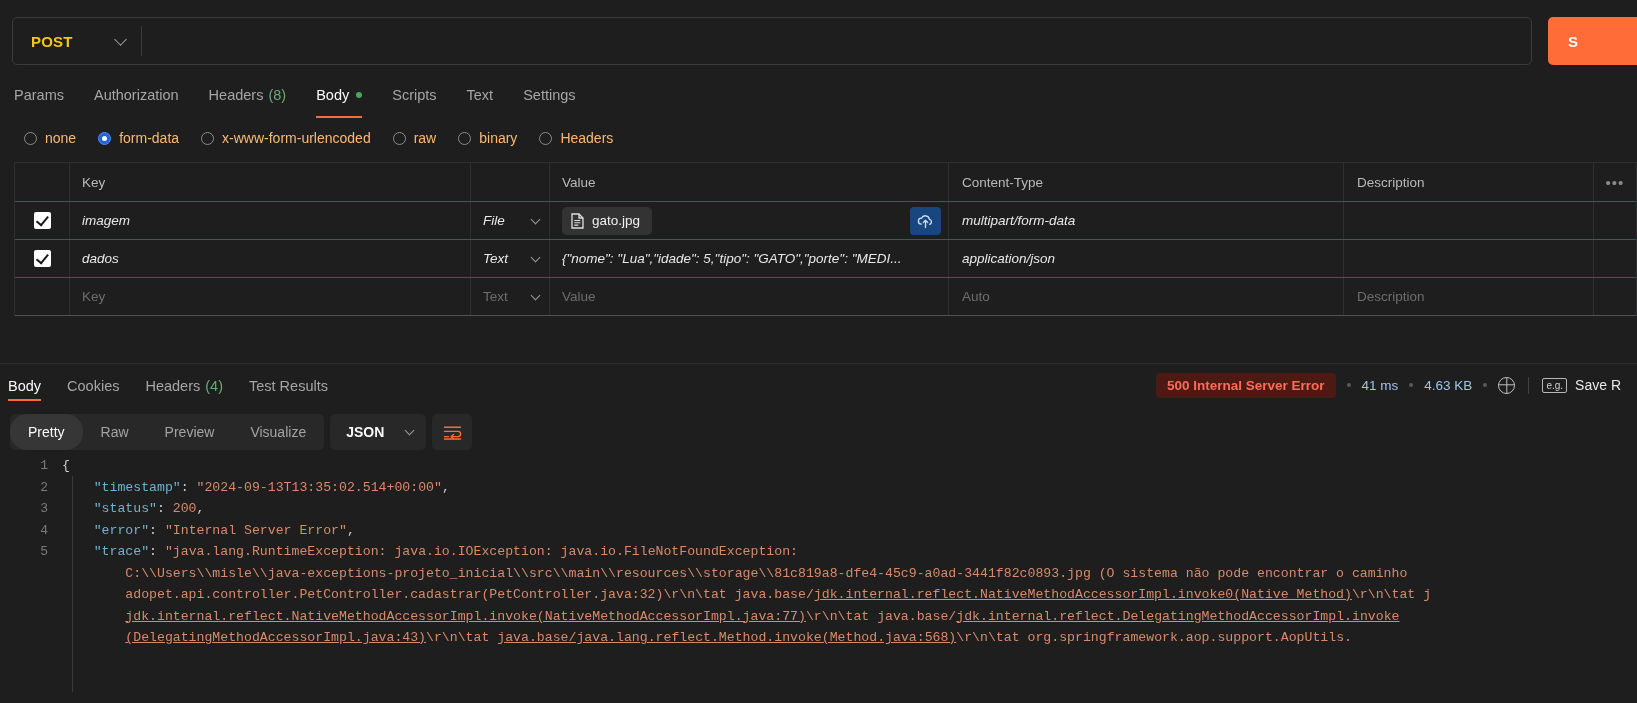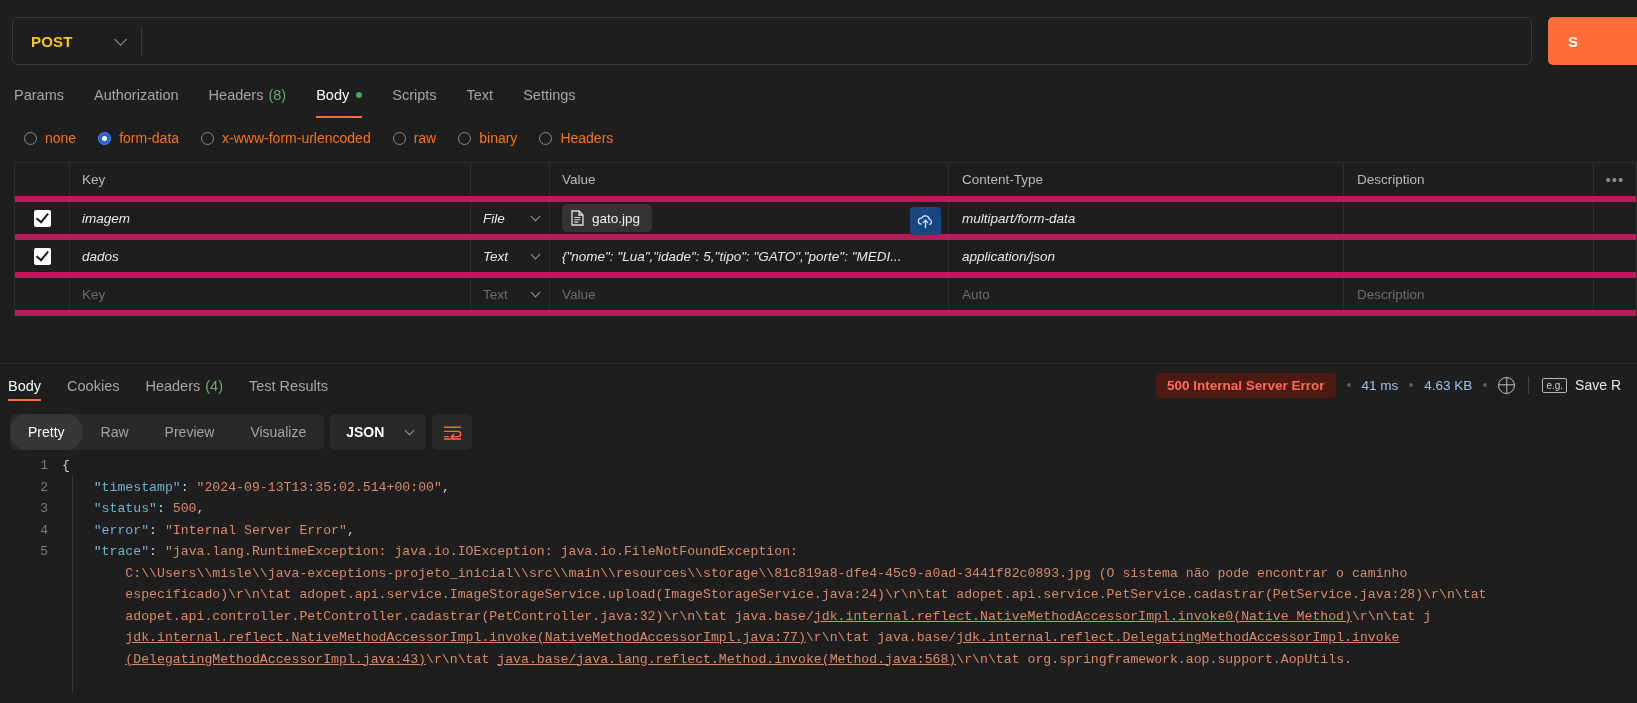--- a/index.html
+++ b/index.html
@@ -47,7 +47,7 @@
 
   
   .radio-row { position: absolute; left: 0; top: 124px; width: 1637px; height: 28px; display: flex; align-items: center; }
-  .radio-item { display: flex; align-items: center; margin-right: 22px; cursor: pointer; color: #f97316; font-size: 14px; }
+  .radio-item { display: flex; align-items: center; margin-right: 22px; cursor: pointer; color: #fdba74; font-size: 14px; }
   .radio-item:first-child { margin-left: 24px; }
   .radio-ring { width: 13px; height: 13px; border-radius: 50%; border: 1.5px solid #8a8a8a; margin-right: 8px;
                 display: flex; align-items: center; justify-content: center; }

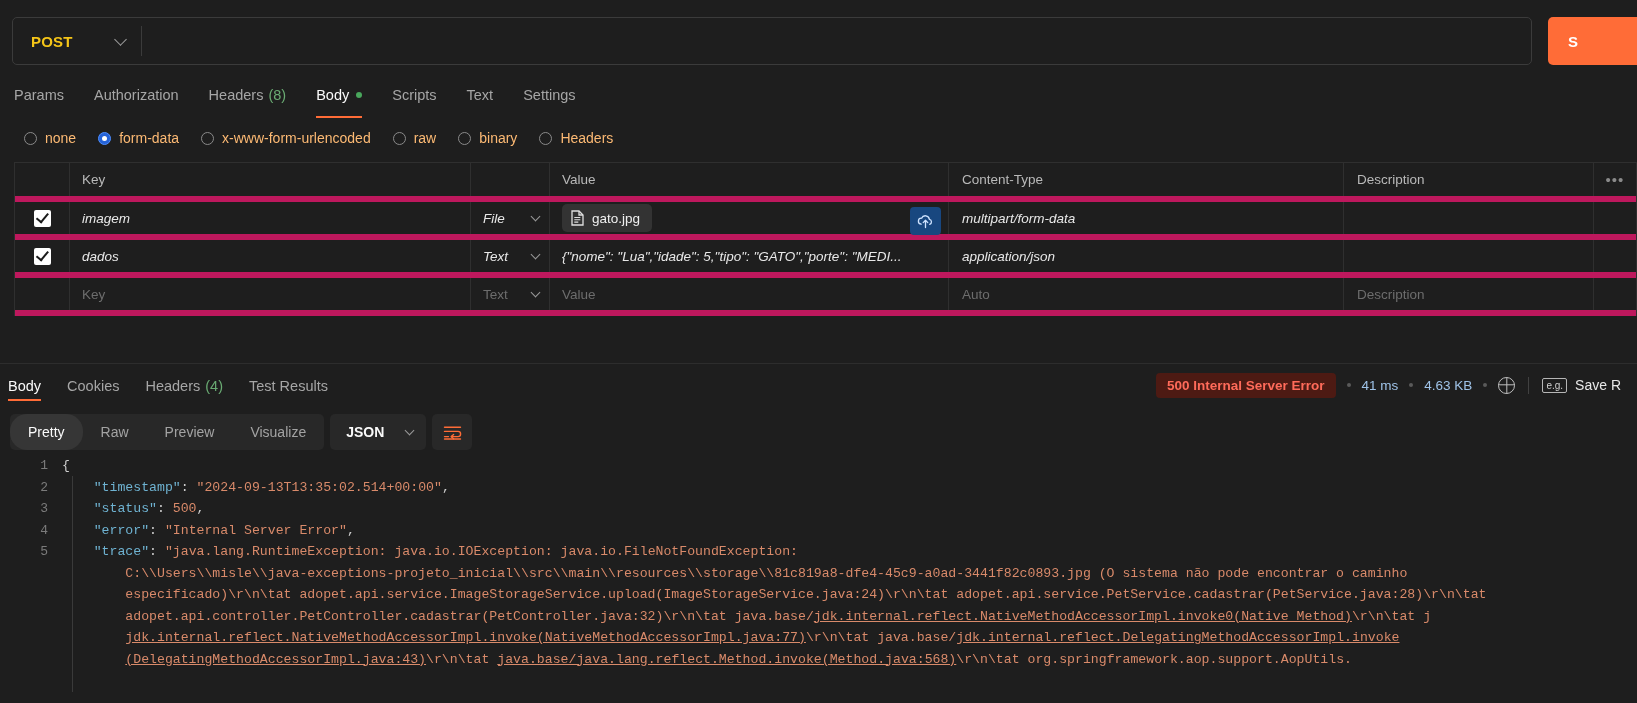--- a/index.html
+++ b/index.html
@@ -56,7 +56,7 @@
 
   
   .fd-table { position: absolute; left: 14px; top: 162px; width: 1623px; border: 1px solid #2f2f2f; border-bottom: none; }
-  .fd-row { display: flex; height: 38px; border-bottom: 6px solid #be185d; }
+  .fd-row { display: flex; height: 38px; border-bottom: 1px solid #be185d; }
   .fd-row.head { height: 39px; }
   .c-chk { width: 55px; border-right: 1px solid #2f2f2f; display: flex; align-items: center; justify-content: center; }
   .c-key { width: 401px; border-right: 1px solid #2f2f2f; display: flex; align-items: center; padding-left: 12px; }

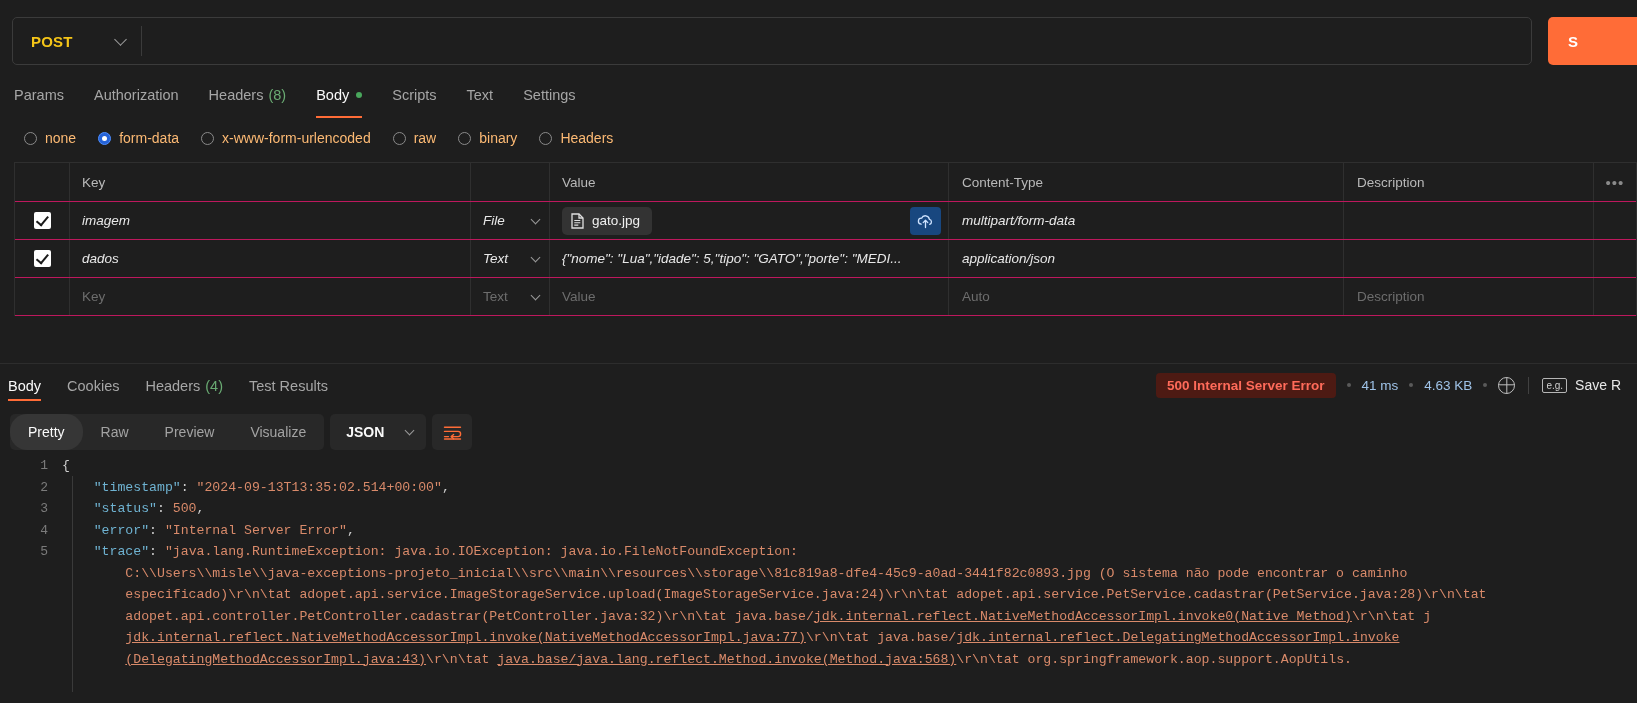--- a/index.html
+++ b/index.html
@@ -367,7 +367,7 @@
 
       <div class="cline">    <span class="k">"timestamp"</span><span class="p">: </span><span class="s">"2024-09-13T13:35:02.514+00:00"</span><span class="p">,</span></div>
 
-      <div class="cline">    <span class="k">"status"</span><span class="p">: </span><span class="n">500</span><span class="p">,</span></div>
+      <div class="cline">    <span class="k">"status"</span><span class="p">: </span><span class="n">200</span><span class="p">,</span></div>
 
       <div class="cline">    <span class="k">"error"</span><span class="p">: </span><span class="s">"Internal Server Error"</span><span class="p">,</span></div>
 

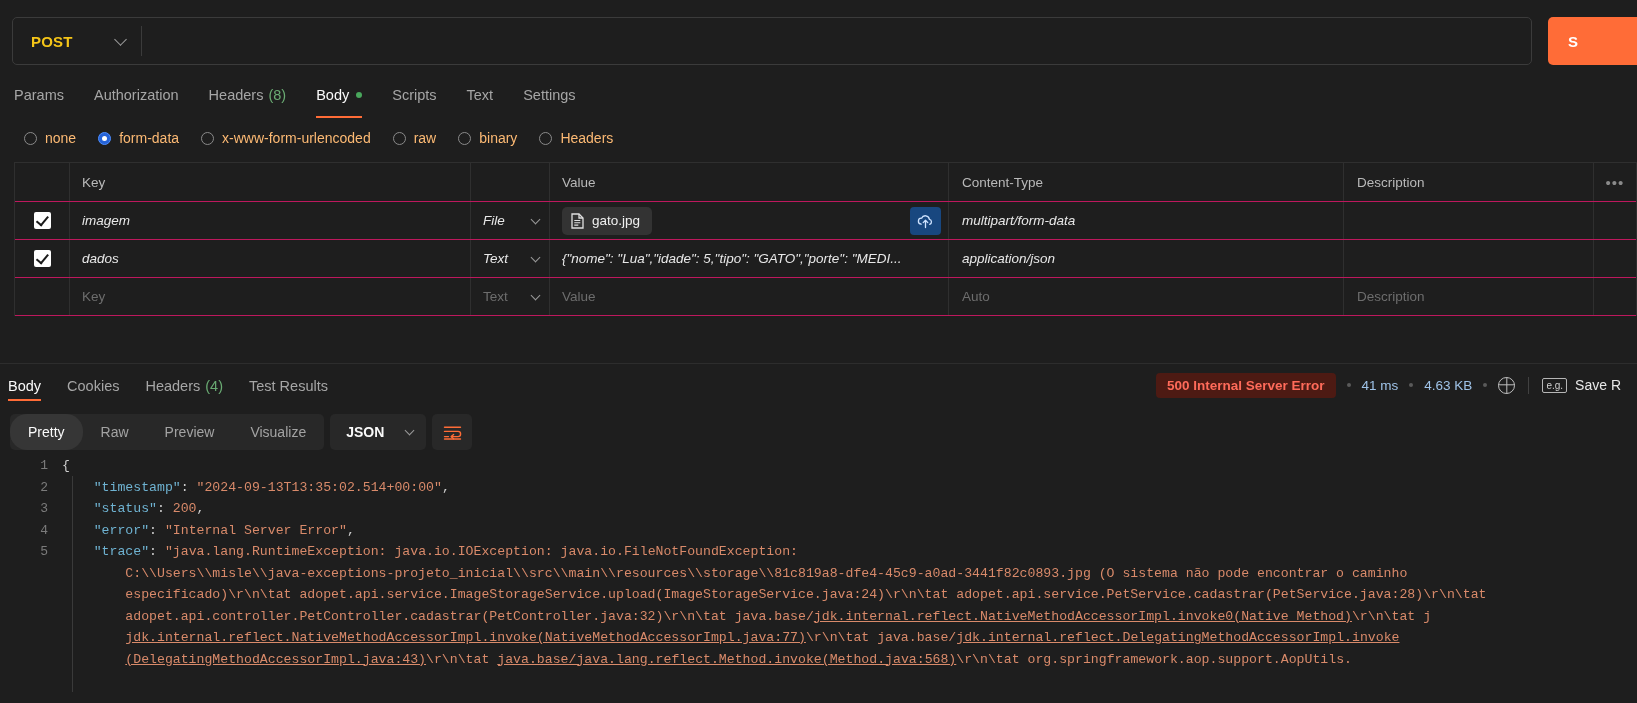--- a/index.html
+++ b/index.html
@@ -375,7 +375,6 @@
 
       <div class="cline">        <span class="s">C:\\Users\\misle\\java-exceptions-projeto_inicial\\src\\main\\resources\\storage\\81c819a8-dfe4-45c9-a0ad-3441f82c0893.jpg (O sistema não pode encontrar o caminho</span></div>
 
-      <div class="cline">        <span class="s">especificado)\r\n\tat adopet.api.service.ImageStorageService.upload(ImageStorageService.java:24)\r\n\tat adopet.api.service.PetService.cadastrar(PetService.java:28)\r\n\tat</span></div>
 
       <div class="cline">        <span class="s">adopet.api.controller.PetController.cadastrar(PetController.java:32)\r\n\tat java.base/</span><span class="s u">jdk.internal.reflect.NativeMethodAccessorImpl.invoke0(Native Method)</span><span class="s">\r\n\tat j</span></div>
 

